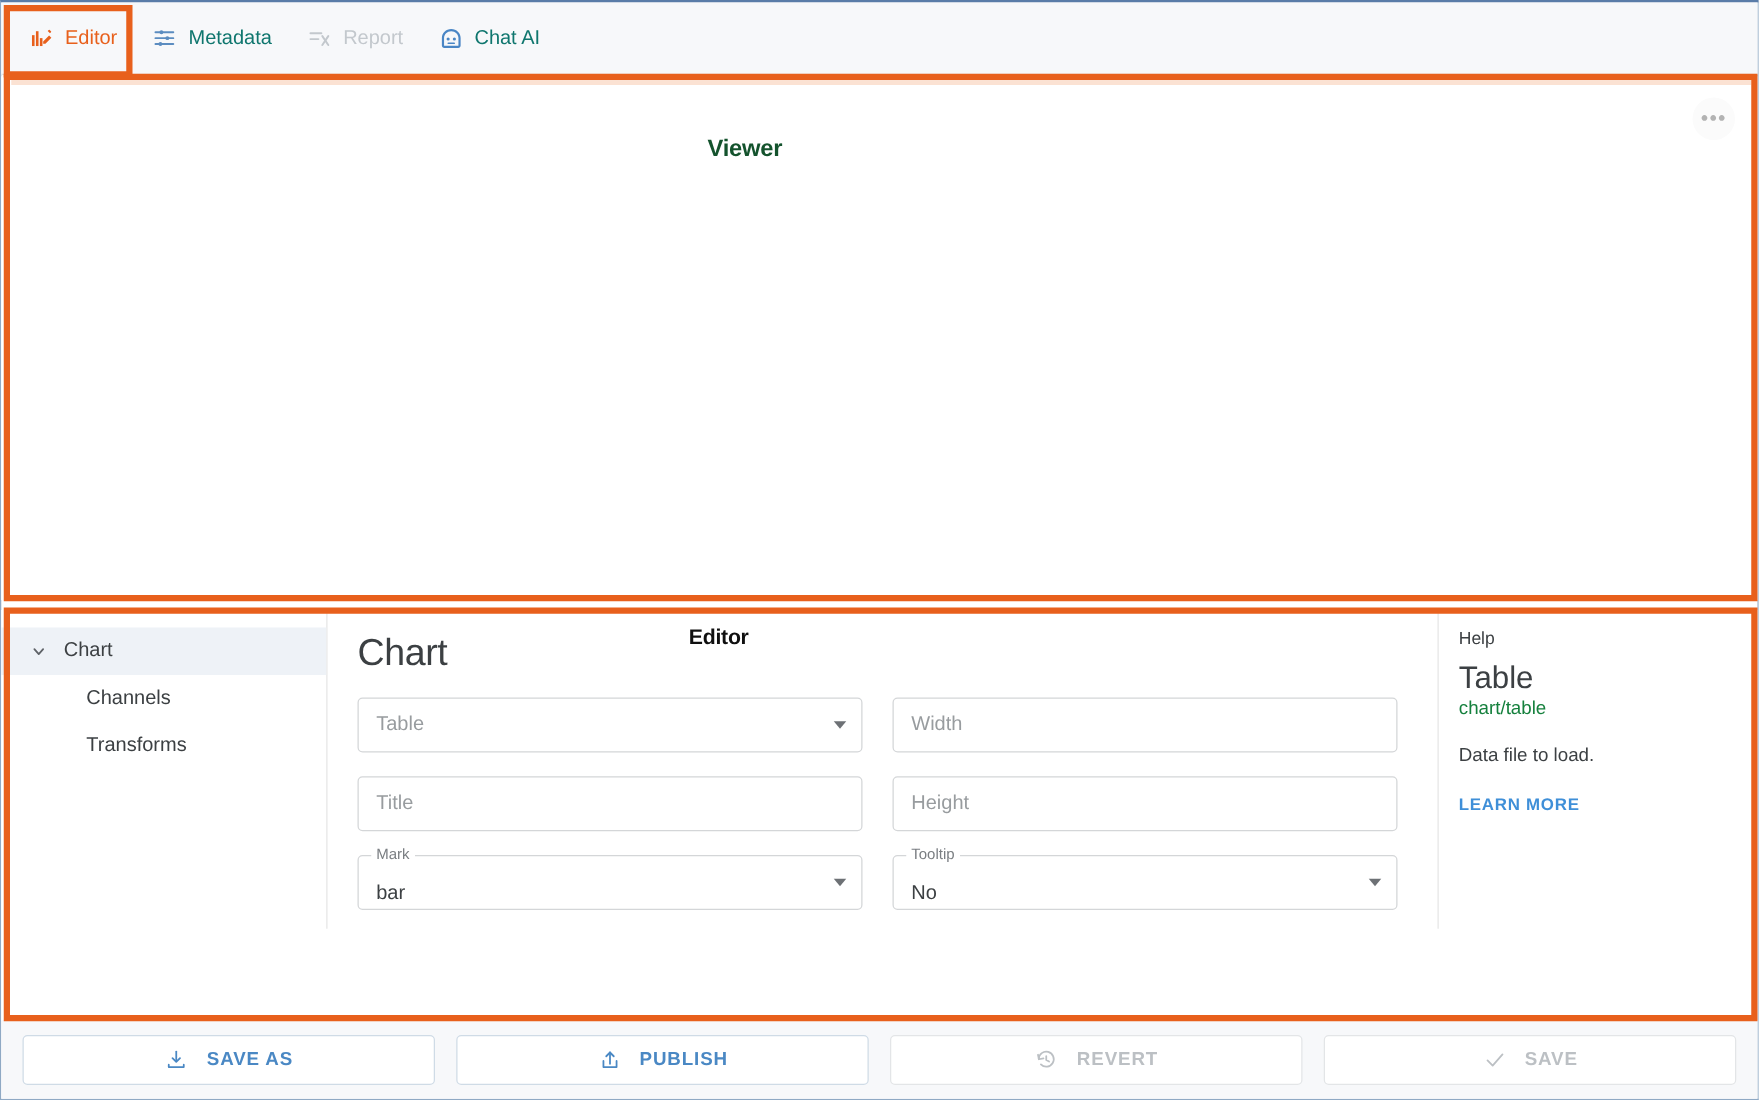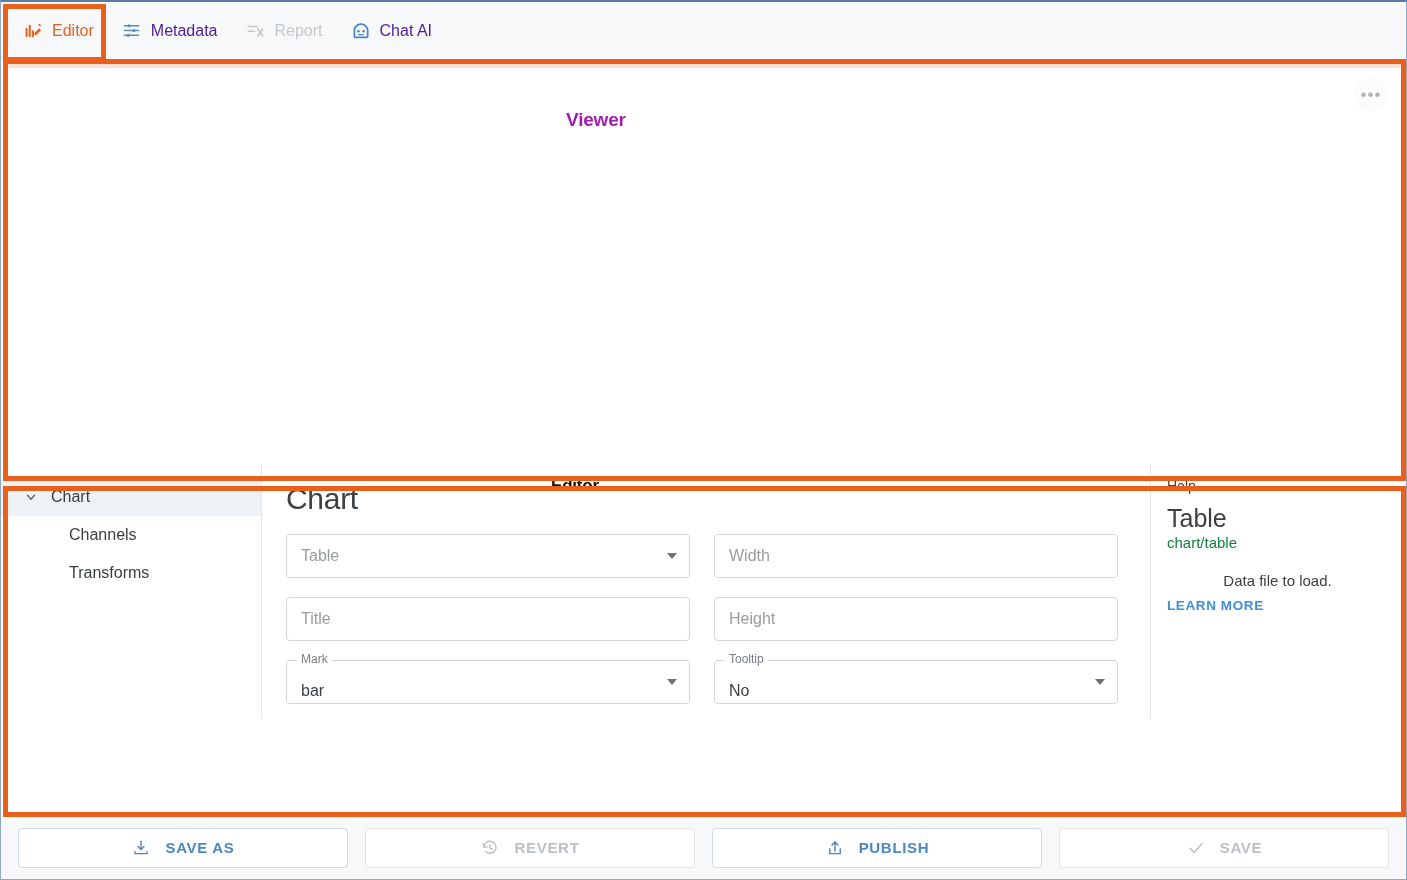--- a/index.html
+++ b/index.html
@@ -42,7 +42,7 @@
     height: 56px;
     padding: 0 14px;
     font-size: 16px;
-    color: #4c1d95;
+    color: #0f766e;
     cursor: pointer;
     white-space: nowrap;
   }

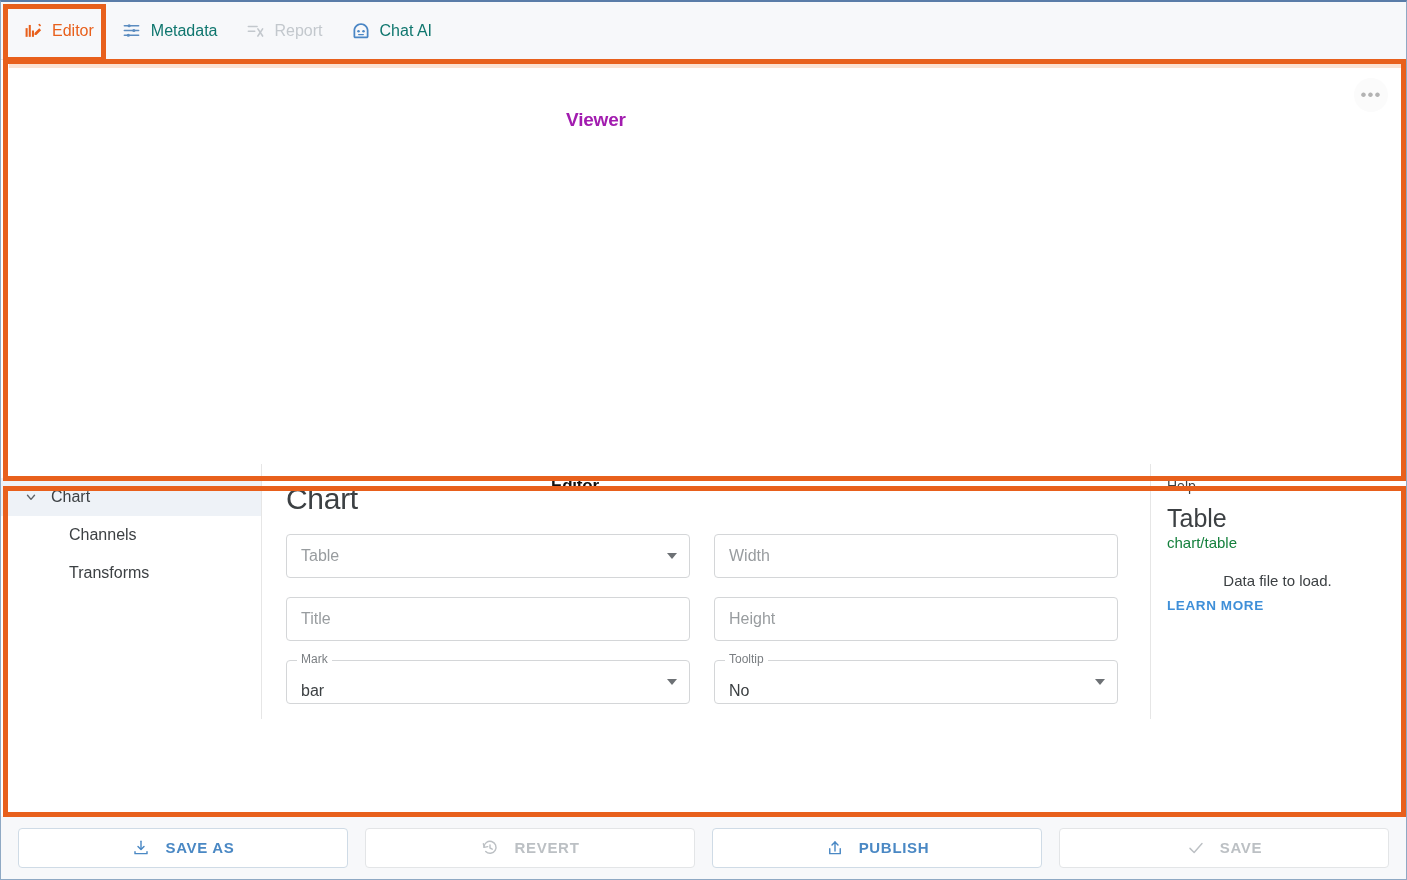--- a/index.html
+++ b/index.html
@@ -64,7 +64,7 @@
     top: 48px;
     font-size: 19px;
     font-weight: bold;
-    color: #a21caf;
+    color: #14532d;
     letter-spacing: -0.2px;
   }
   .more-btn {

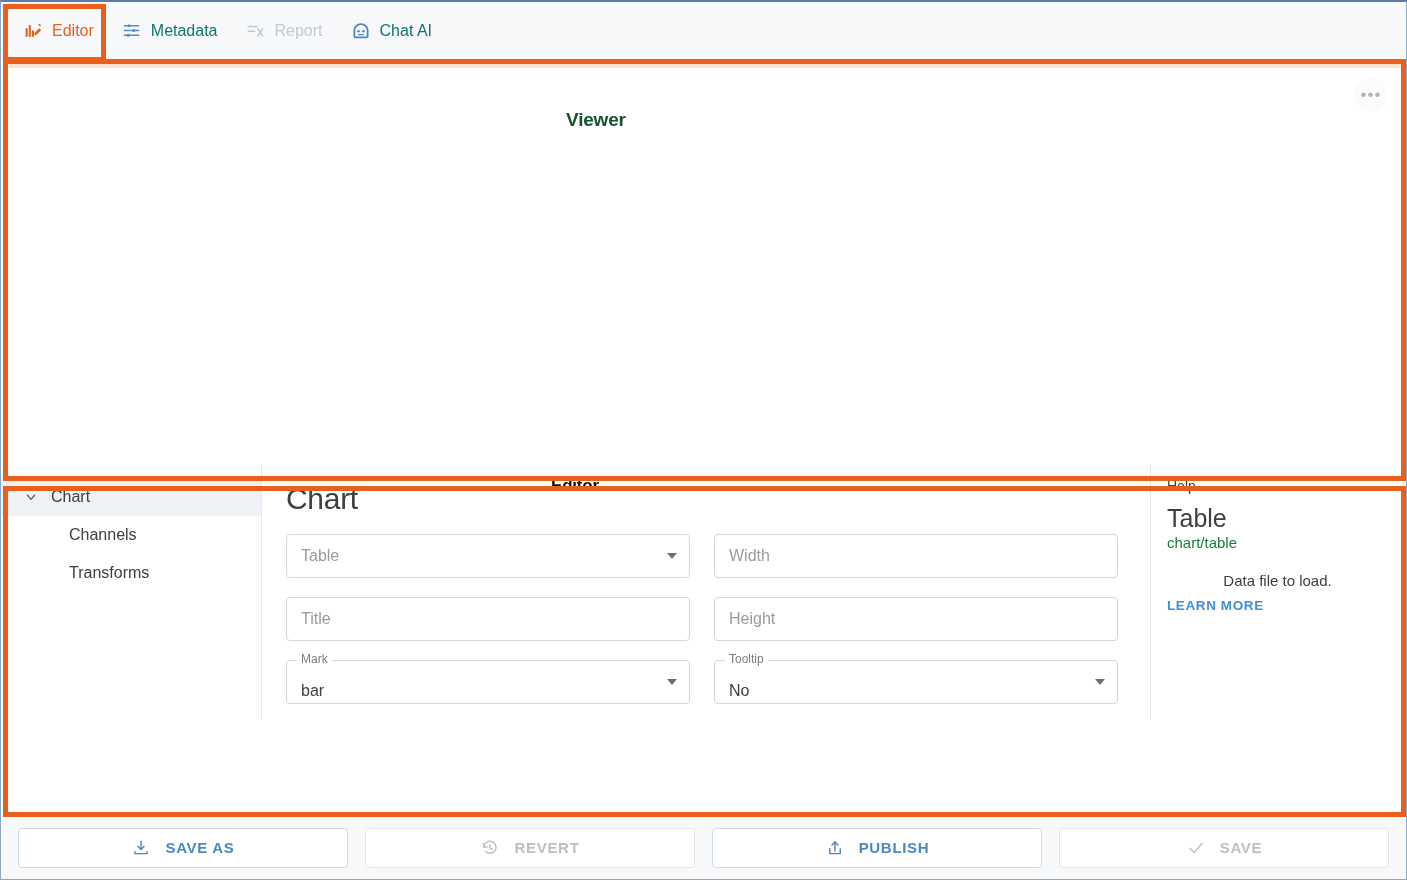--- a/index.html
+++ b/index.html
@@ -89,7 +89,7 @@
   
   .editor {
     position: absolute;
-    left: 0; top: 462px;
+    left: 0; top: 486px;
     width: 1405px;
     height: 329px;
     background: #ffffff;

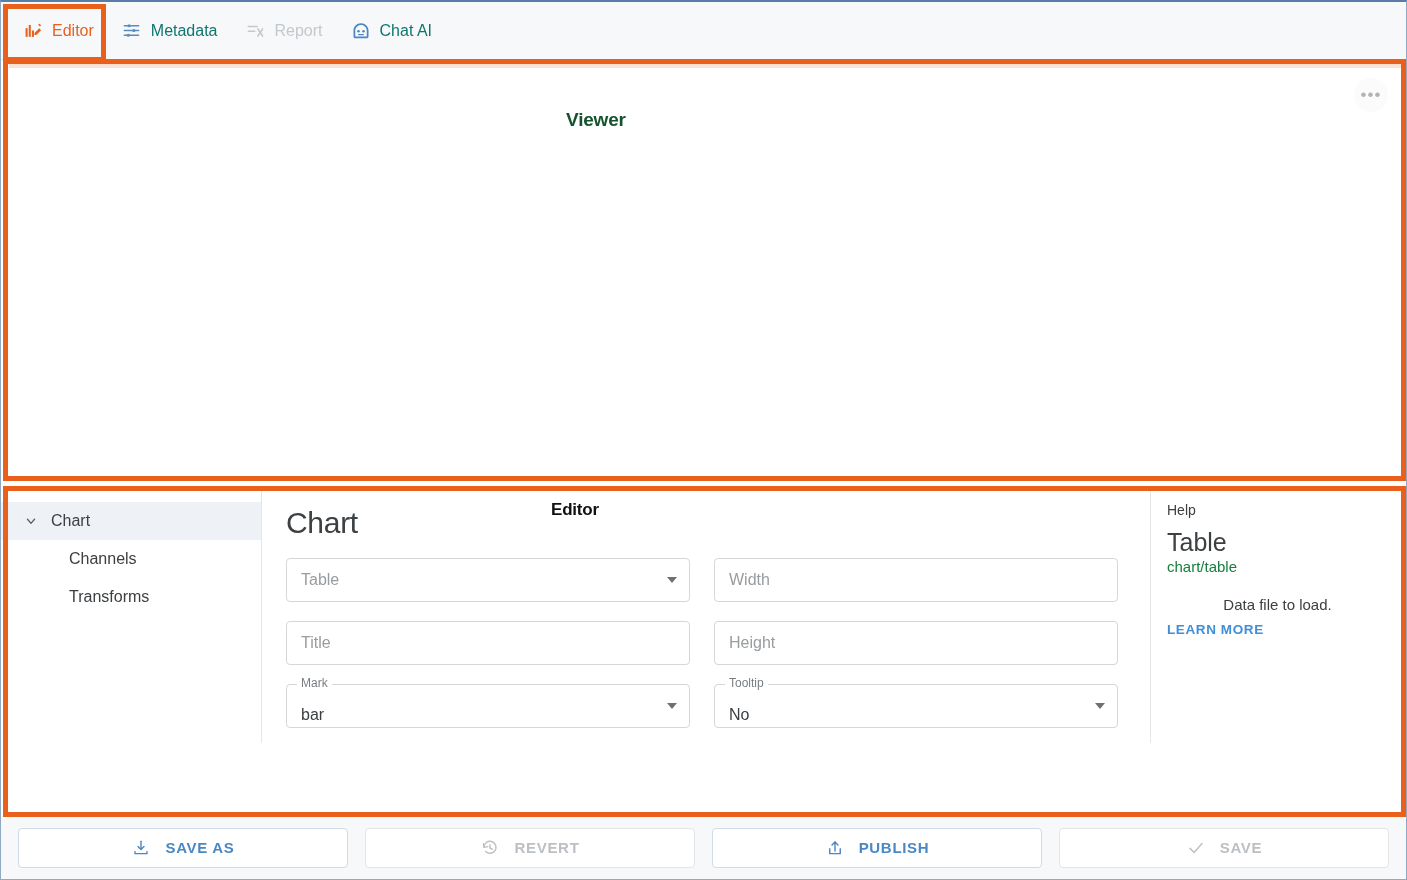--- a/index.html
+++ b/index.html
@@ -203,7 +203,7 @@
   .help-kicker { font-size: 14px; color: #3c4043; margin-bottom: 10px; }
   .help-title { font-size: 25px; color: #3c4043; font-weight: 400; line-height: 28px; }
   .help-sub { font-size: 15px; color: #15803d; margin-top: 2px; }
-  .help-desc { font-size: 15px; color: #3c4043; margin-top: 21px; text-align: center; }
+  .help-desc { font-size: 15px; color: #3c4043; margin-top: 21px; }
   .help-link {
     font-size: 13.5px;
     color: #3f8fd8;

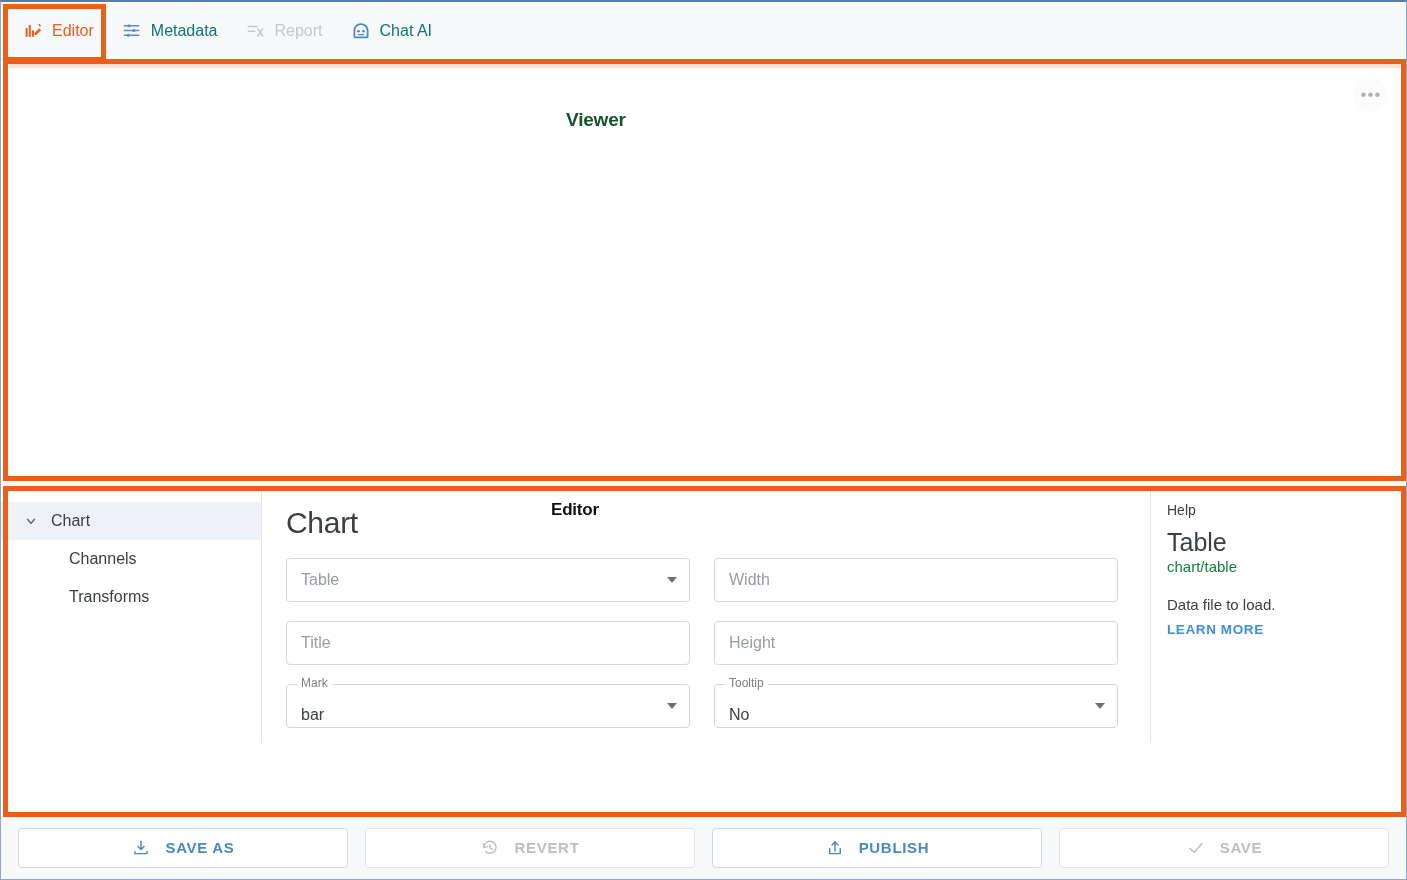--- a/index.html
+++ b/index.html
@@ -209,7 +209,7 @@
     color: #3f8fd8;
     font-weight: bold;
     letter-spacing: 0.6px;
-    margin-top: 9px;
+    margin-top: 23px;
     display: inline-block;
     cursor: pointer;
   }

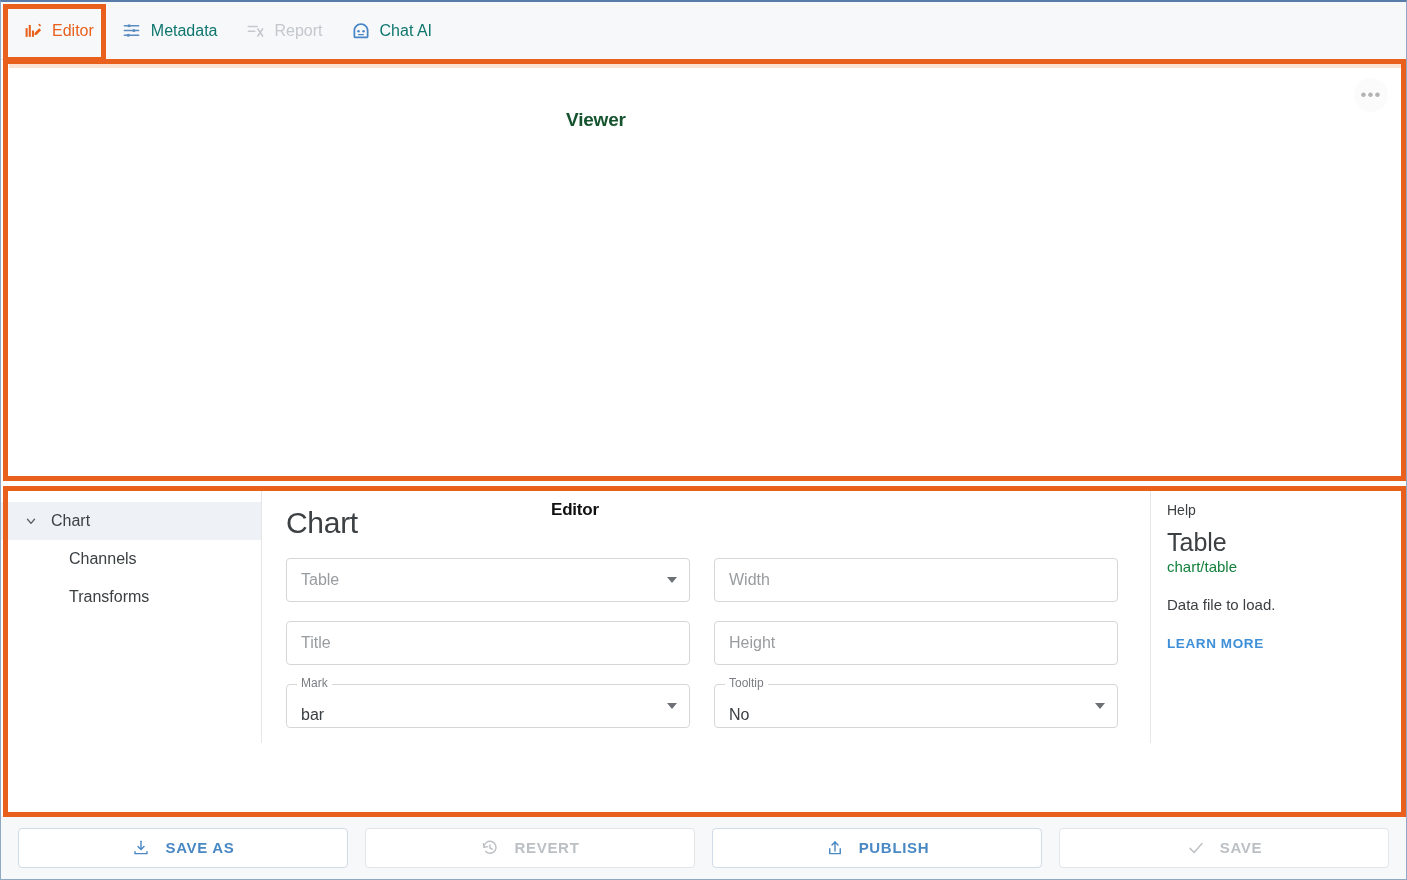--- a/index.html
+++ b/index.html
@@ -427,6 +427,17 @@
       <span>SAVE AS</span>
     </div>
 
+    <div class="act">
+      <span class="ico">
+        <svg width="18" height="18" viewBox="0 0 24 24" fill="none" stroke="#4a88c4" stroke-width="1.9" stroke-linecap="round" stroke-linejoin="round">
+          <path d="M12 16V4"></path>
+            <polyline points="8,8 12,4 16,8"></polyline>
+          <path d="M5 13v6.5h14V13"></path>
+        </svg>
+      </span>
+      <span>PUBLISH</span>
+    </div>
+
     <div class="act disabled">
       <span class="ico">
         <svg width="18" height="18" viewBox="0 0 24 24" fill="none" stroke="#bcc0c4" stroke-width="1.9" stroke-linecap="round" stroke-linejoin="round">
@@ -438,17 +449,6 @@
       <span>REVERT</span>
     </div>
 
-    <div class="act">
-      <span class="ico">
-        <svg width="18" height="18" viewBox="0 0 24 24" fill="none" stroke="#4a88c4" stroke-width="1.9" stroke-linecap="round" stroke-linejoin="round">
-          <path d="M12 16V4"></path>
-            <polyline points="8,8 12,4 16,8"></polyline>
-          <path d="M5 13v6.5h14V13"></path>
-        </svg>
-      </span>
-      <span>PUBLISH</span>
-    </div>
-
     <div class="act disabled">
       <span class="ico">
         <svg width="18" height="18" viewBox="0 0 24 24" fill="none" stroke="#bcc0c4" stroke-width="1.9" stroke-linecap="round" stroke-linejoin="round">

